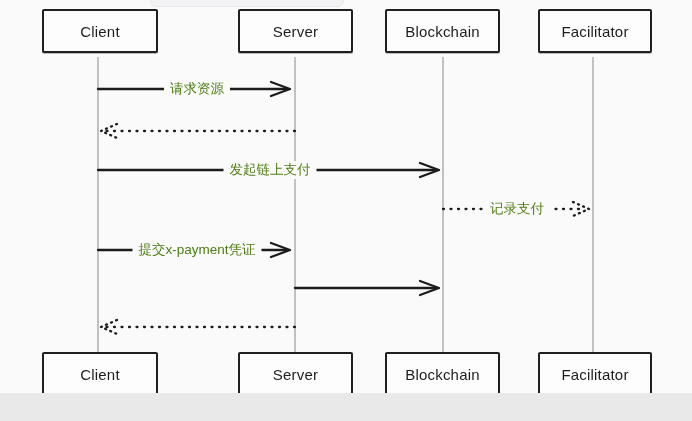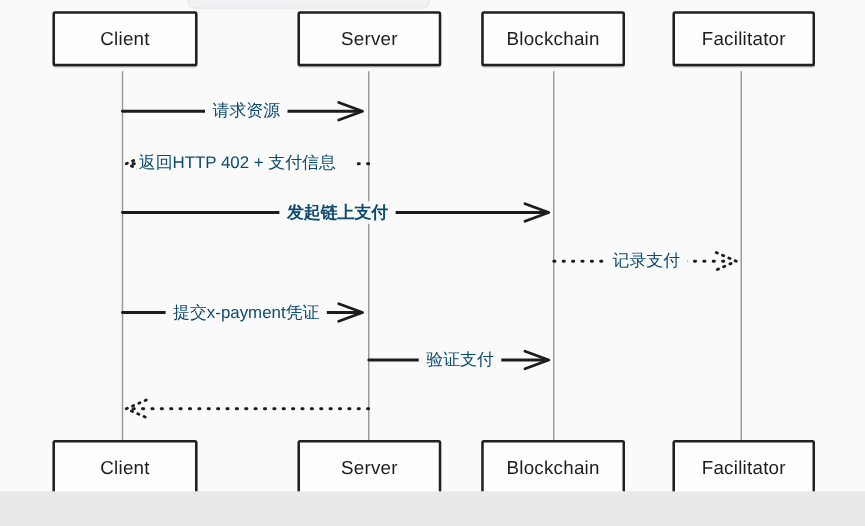--- a/index.html
+++ b/index.html
@@ -36,8 +36,8 @@
     padding:0 6px;
     font-size:13.5px;
     white-space:nowrap;
-    color:#0c4a6e;
-    text-align:left;
+    color:#4d7c0f;
+    text-align:right;
     line-height:18px;
   }
   .msg-label.wrap{

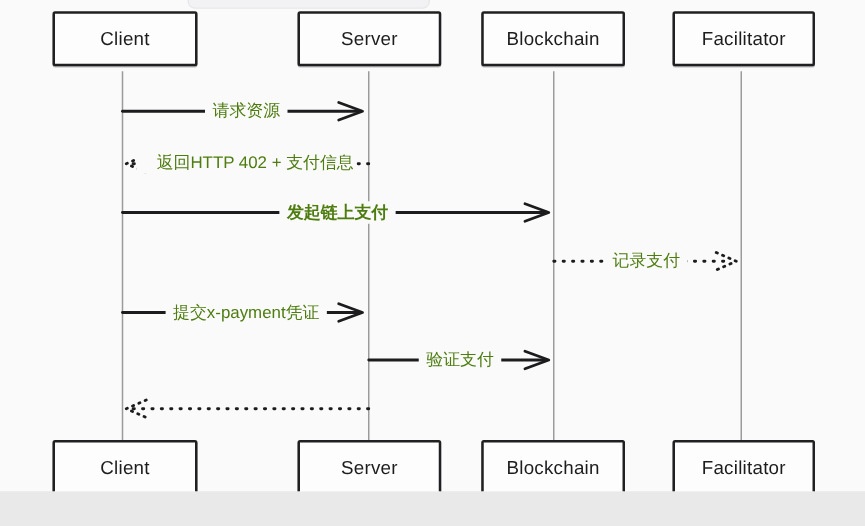--- a/index.html
+++ b/index.html
@@ -138,7 +138,6 @@
   </div>
 
   <div class="msg-label" style="left:197px;top:89px;">请求资源</div>
-  <div class="msg-label wrap" style="left:197px;top:130px;">返回HTTP 402 + 支付信息</div>
   <div class="msg-label" style="left:270px;top:170px;font-weight:bold;">发起链上支付</div>
   <div class="msg-label" style="left:517px;top:209px;font-family:Liberation Serif, serif;">记录支付</div>
   <div class="msg-label" style="left:197px;top:250px;">提交x-payment凭证</div>

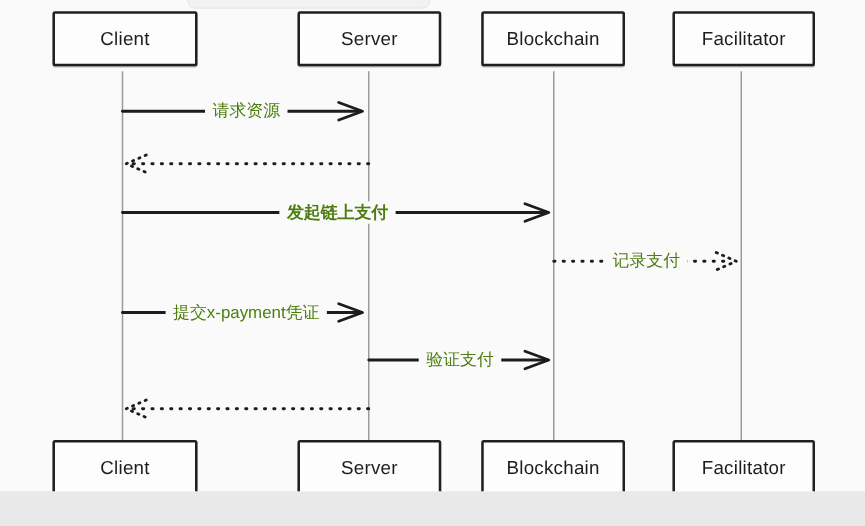--- a/index.html
+++ b/index.html
@@ -138,7 +138,7 @@
   </div>
 
   <div class="msg-label" style="left:197px;top:89px;">请求资源</div>
-  <div class="msg-label" style="left:270px;top:170px;font-weight:bold;">发起链上支付</div>
+  <div class="msg-label" style="left:270px;top:170px;">发起链上支付</div>
   <div class="msg-label" style="left:517px;top:209px;font-family:Liberation Serif, serif;">记录支付</div>
   <div class="msg-label" style="left:197px;top:250px;">提交x-payment凭证</div>
   <div class="msg-label" style="left:368px;top:288px;">验证支付</div>

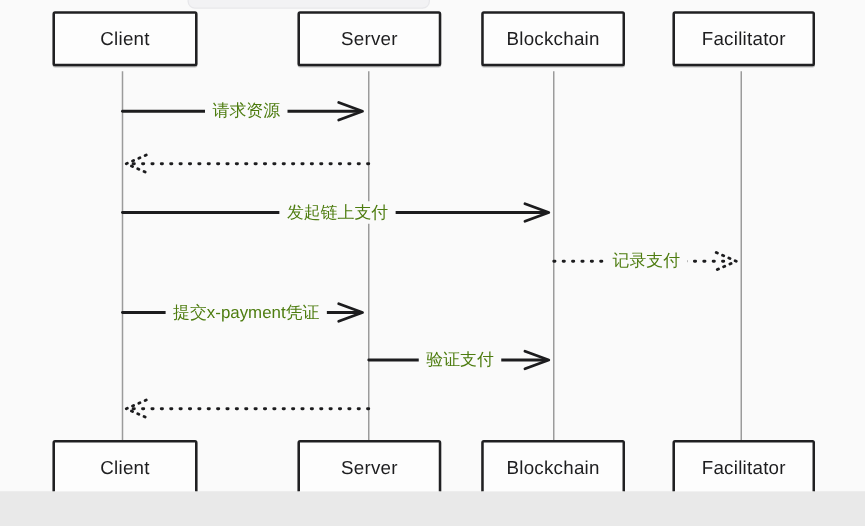--- a/index.html
+++ b/index.html
@@ -141,7 +141,6 @@
   <div class="msg-label" style="left:270px;top:170px;">发起链上支付</div>
   <div class="msg-label" style="left:517px;top:209px;font-family:Liberation Serif, serif;">记录支付</div>
   <div class="msg-label" style="left:197px;top:250px;">提交x-payment凭证</div>
-  <div class="msg-label" style="left:368px;top:288px;">验证支付</div>
 
 </div>
 

